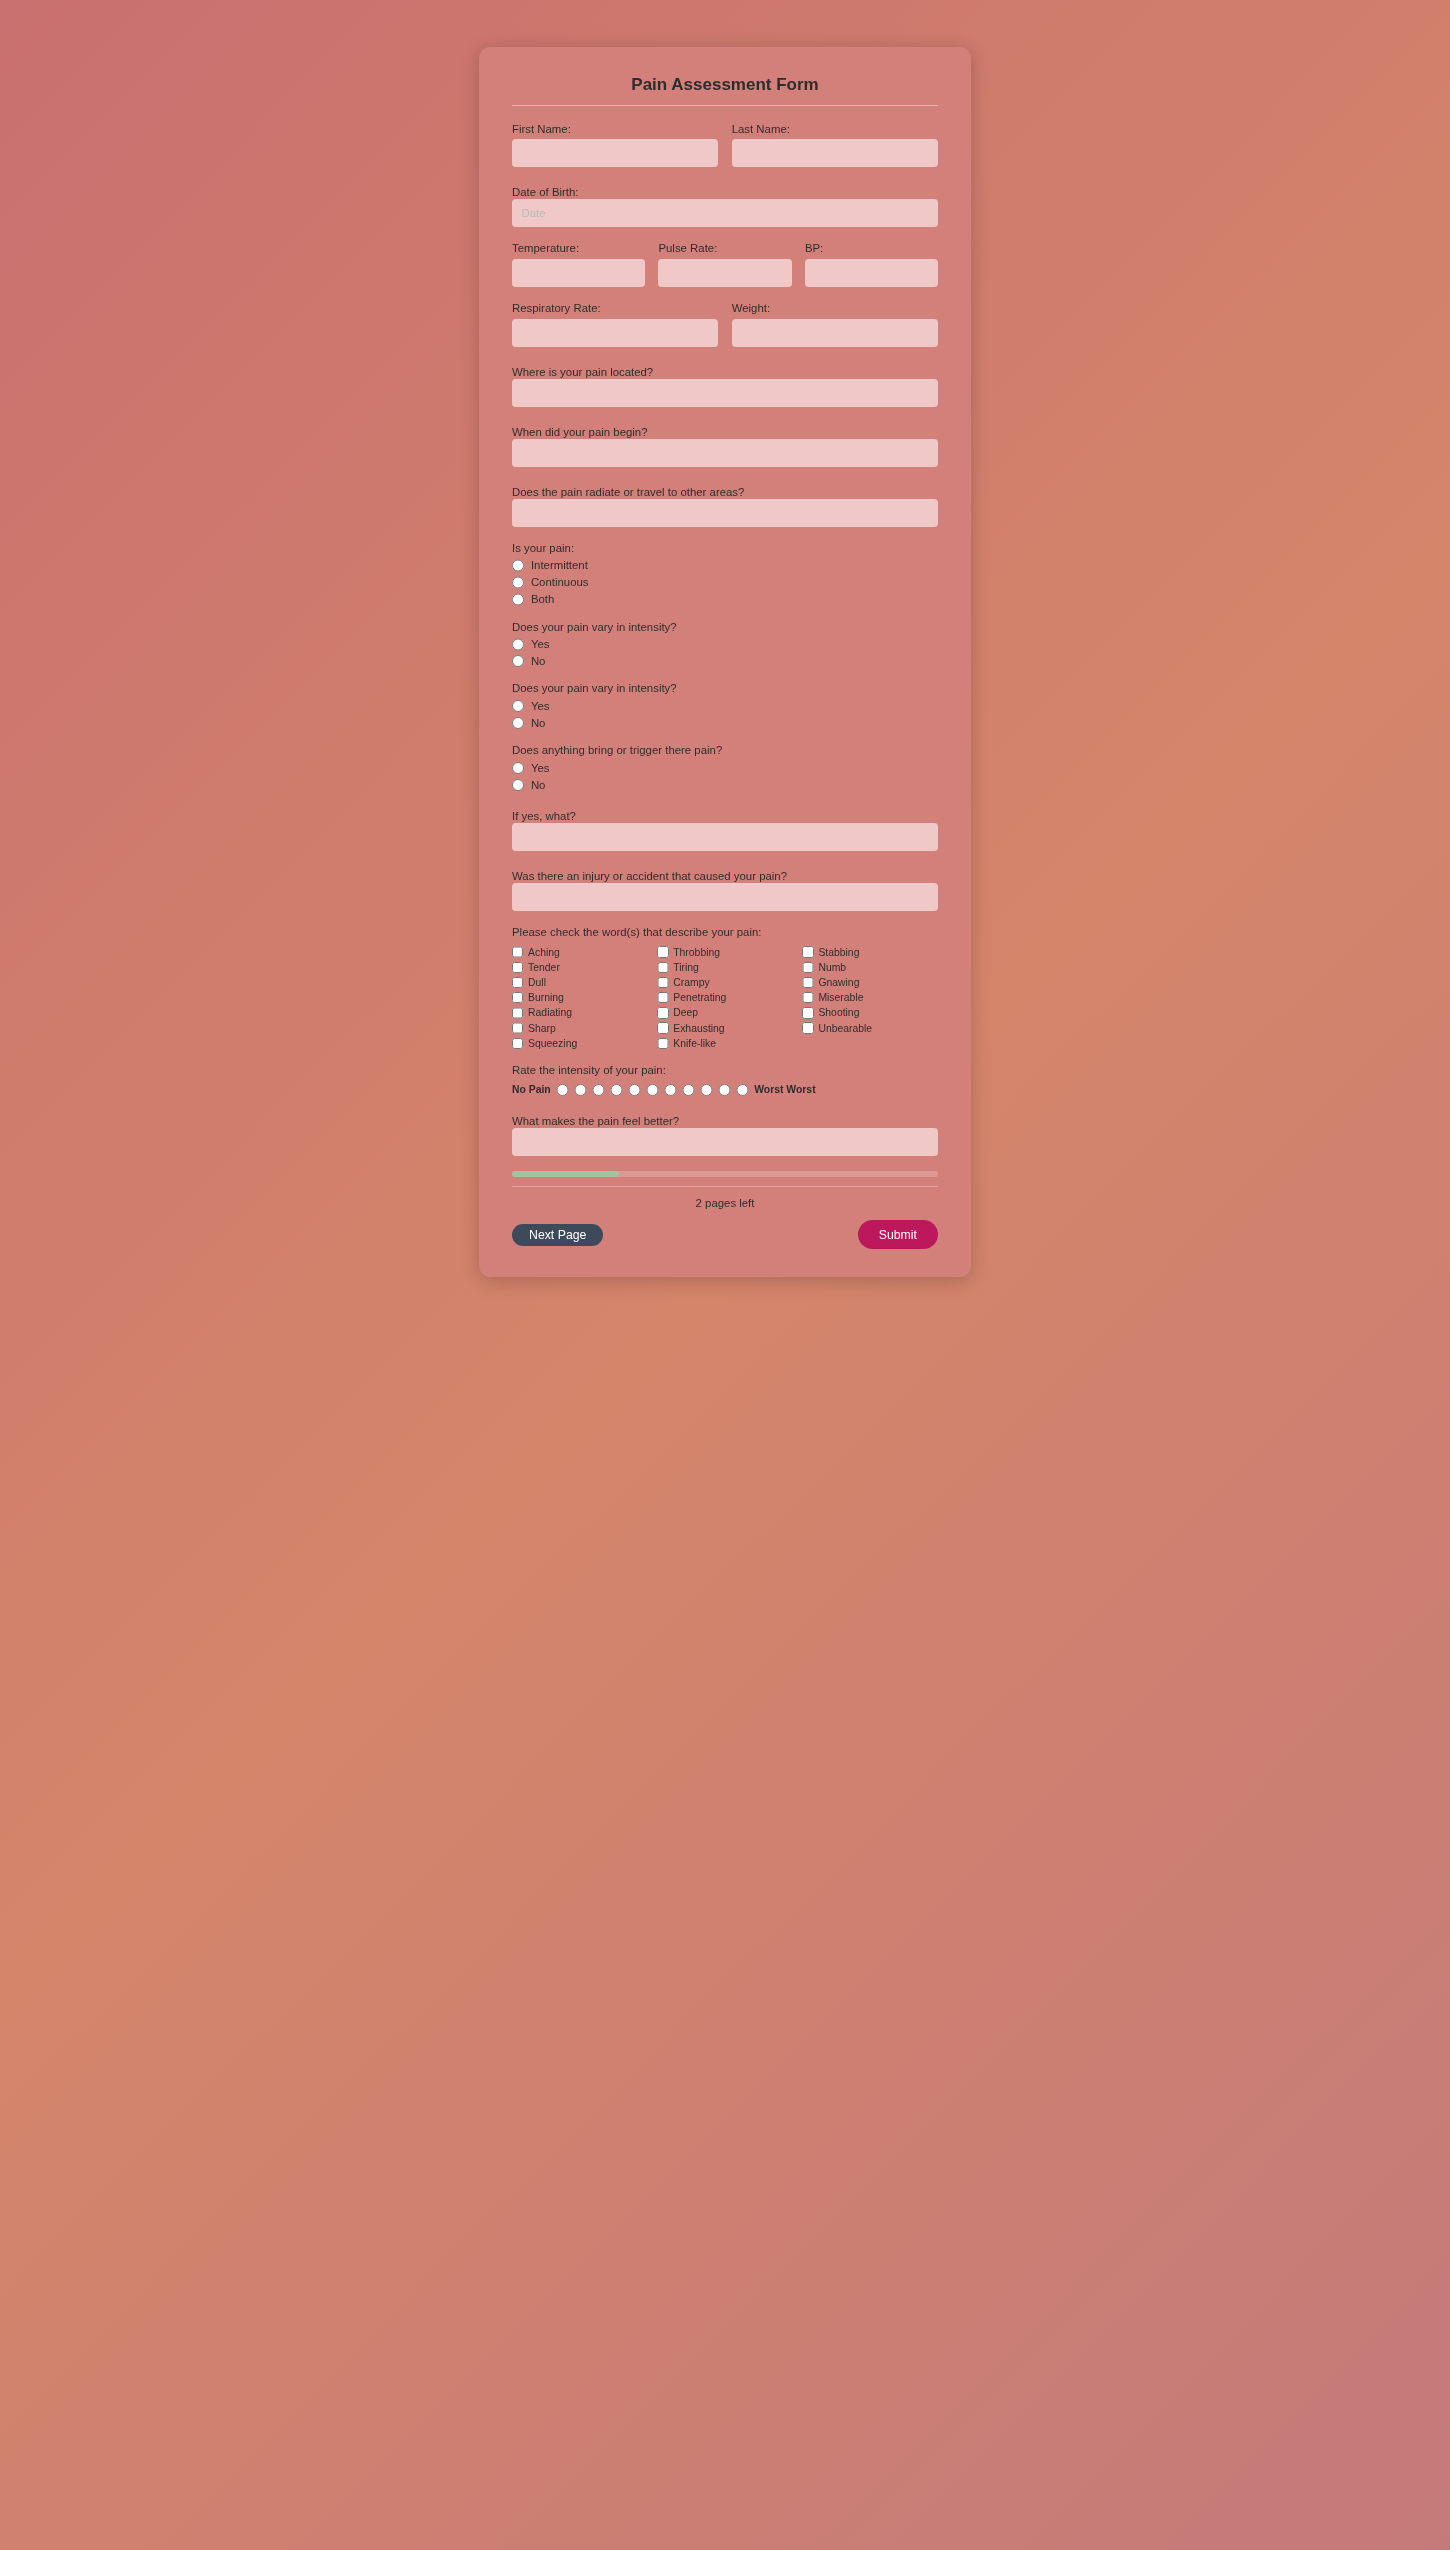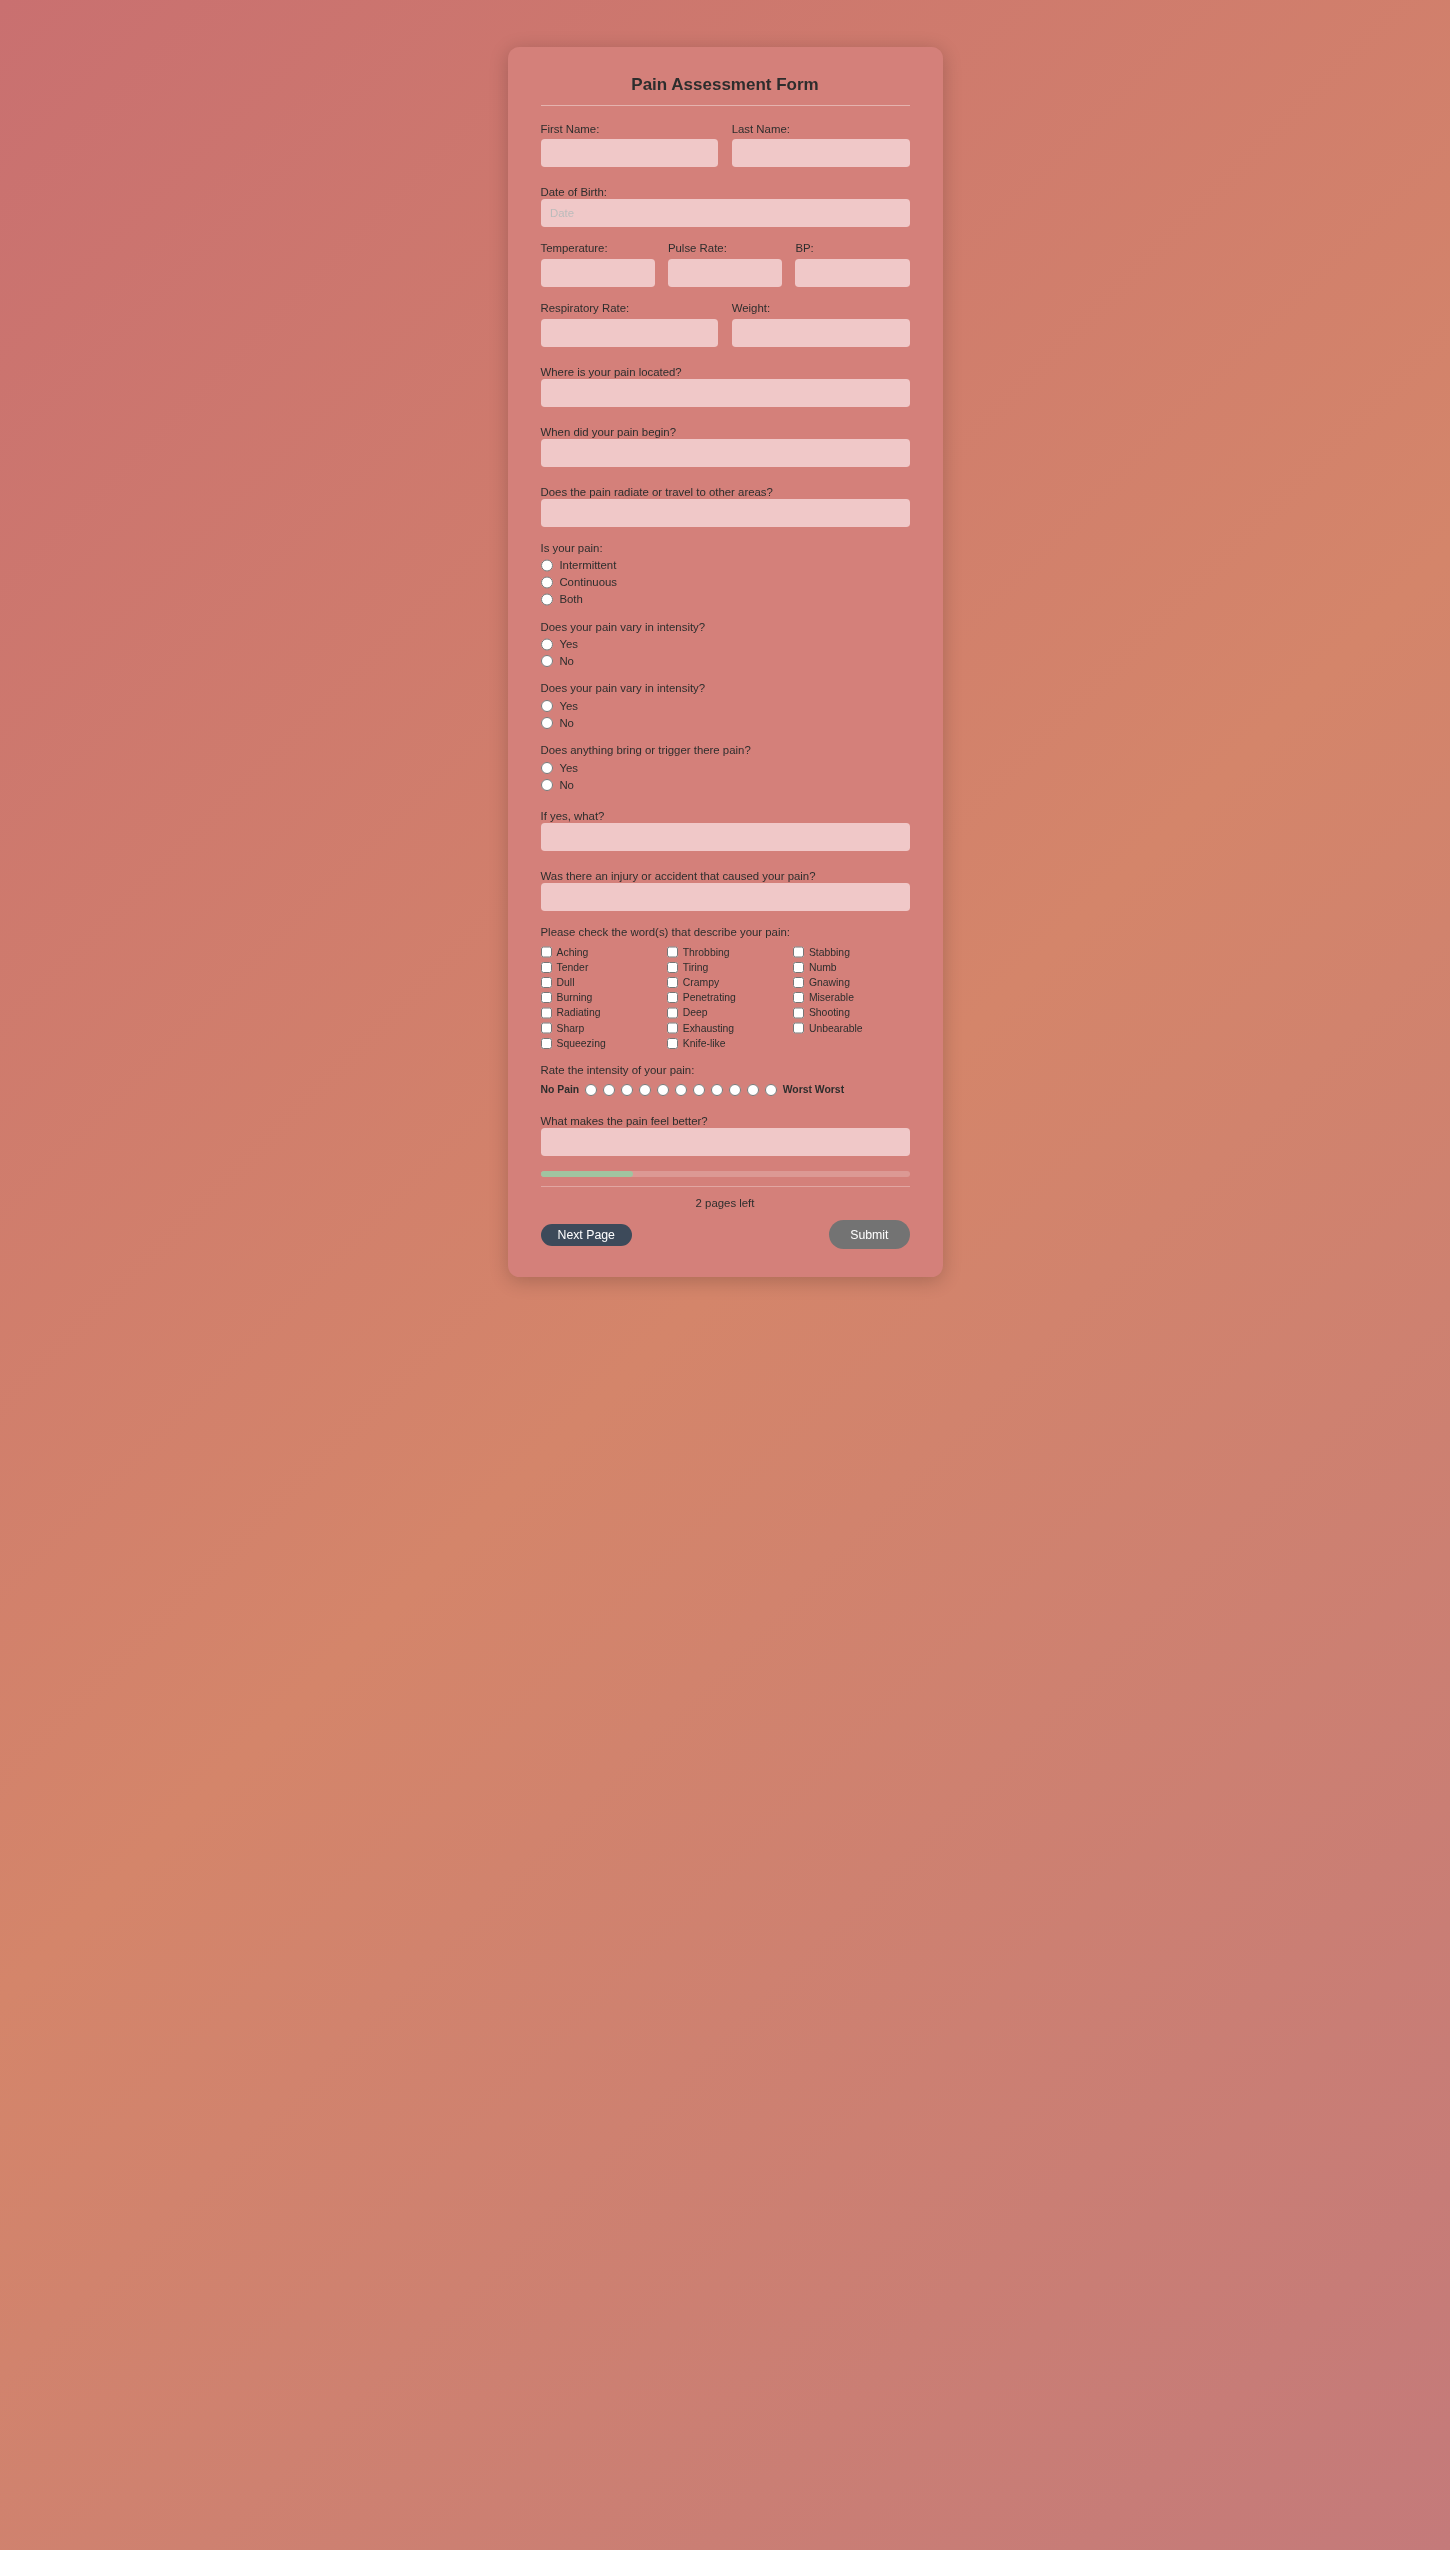--- a/index.html
+++ b/index.html
@@ -16,7 +16,7 @@
       background: #d4807a;
       border-radius: 11.4px;
       padding: 28px 33px 28px 33px;
-      width: 435px;
+      width: 492px;
       box-shadow: 0 3.8px 19px rgba(0,0,0,0.2);
       margin: 19px auto;
     }

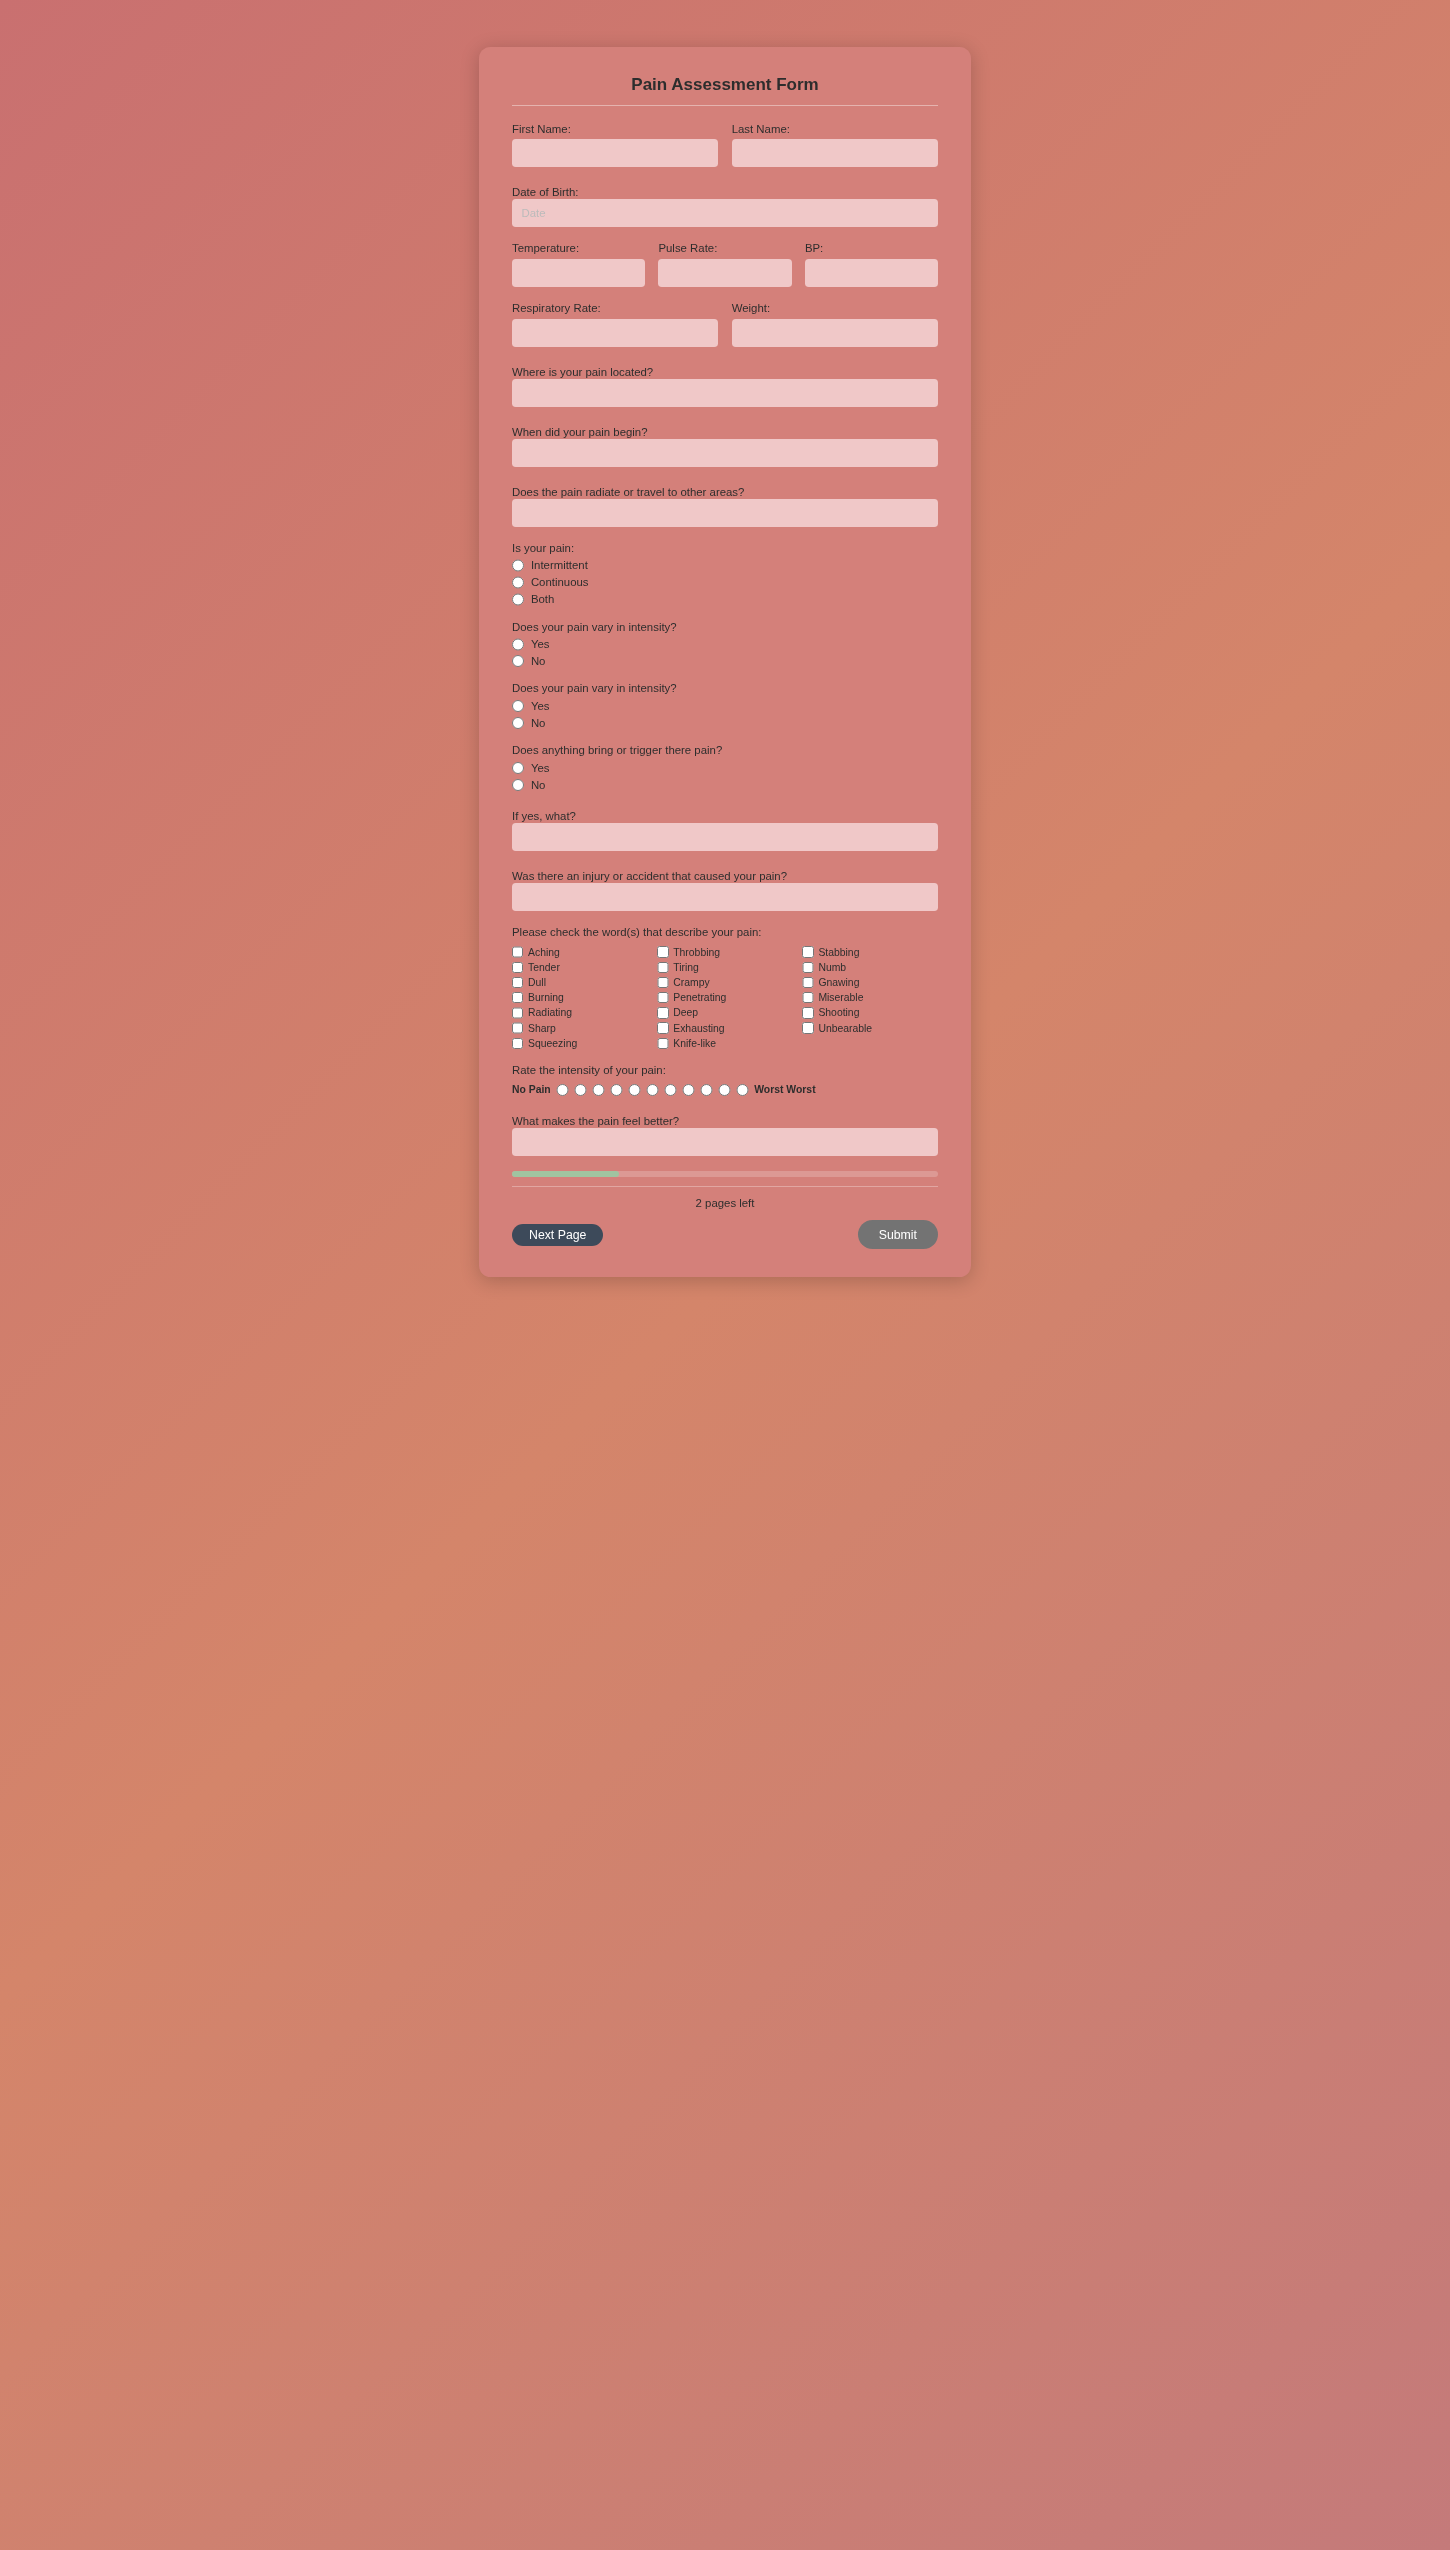--- a/index.html
+++ b/index.html
@@ -153,7 +153,7 @@
       cursor: pointer;
     }
     .submit-btn {
-      background: #737373;
+      background: #be185d;
       color: white;
       border: none;
       border-radius: 19px;

